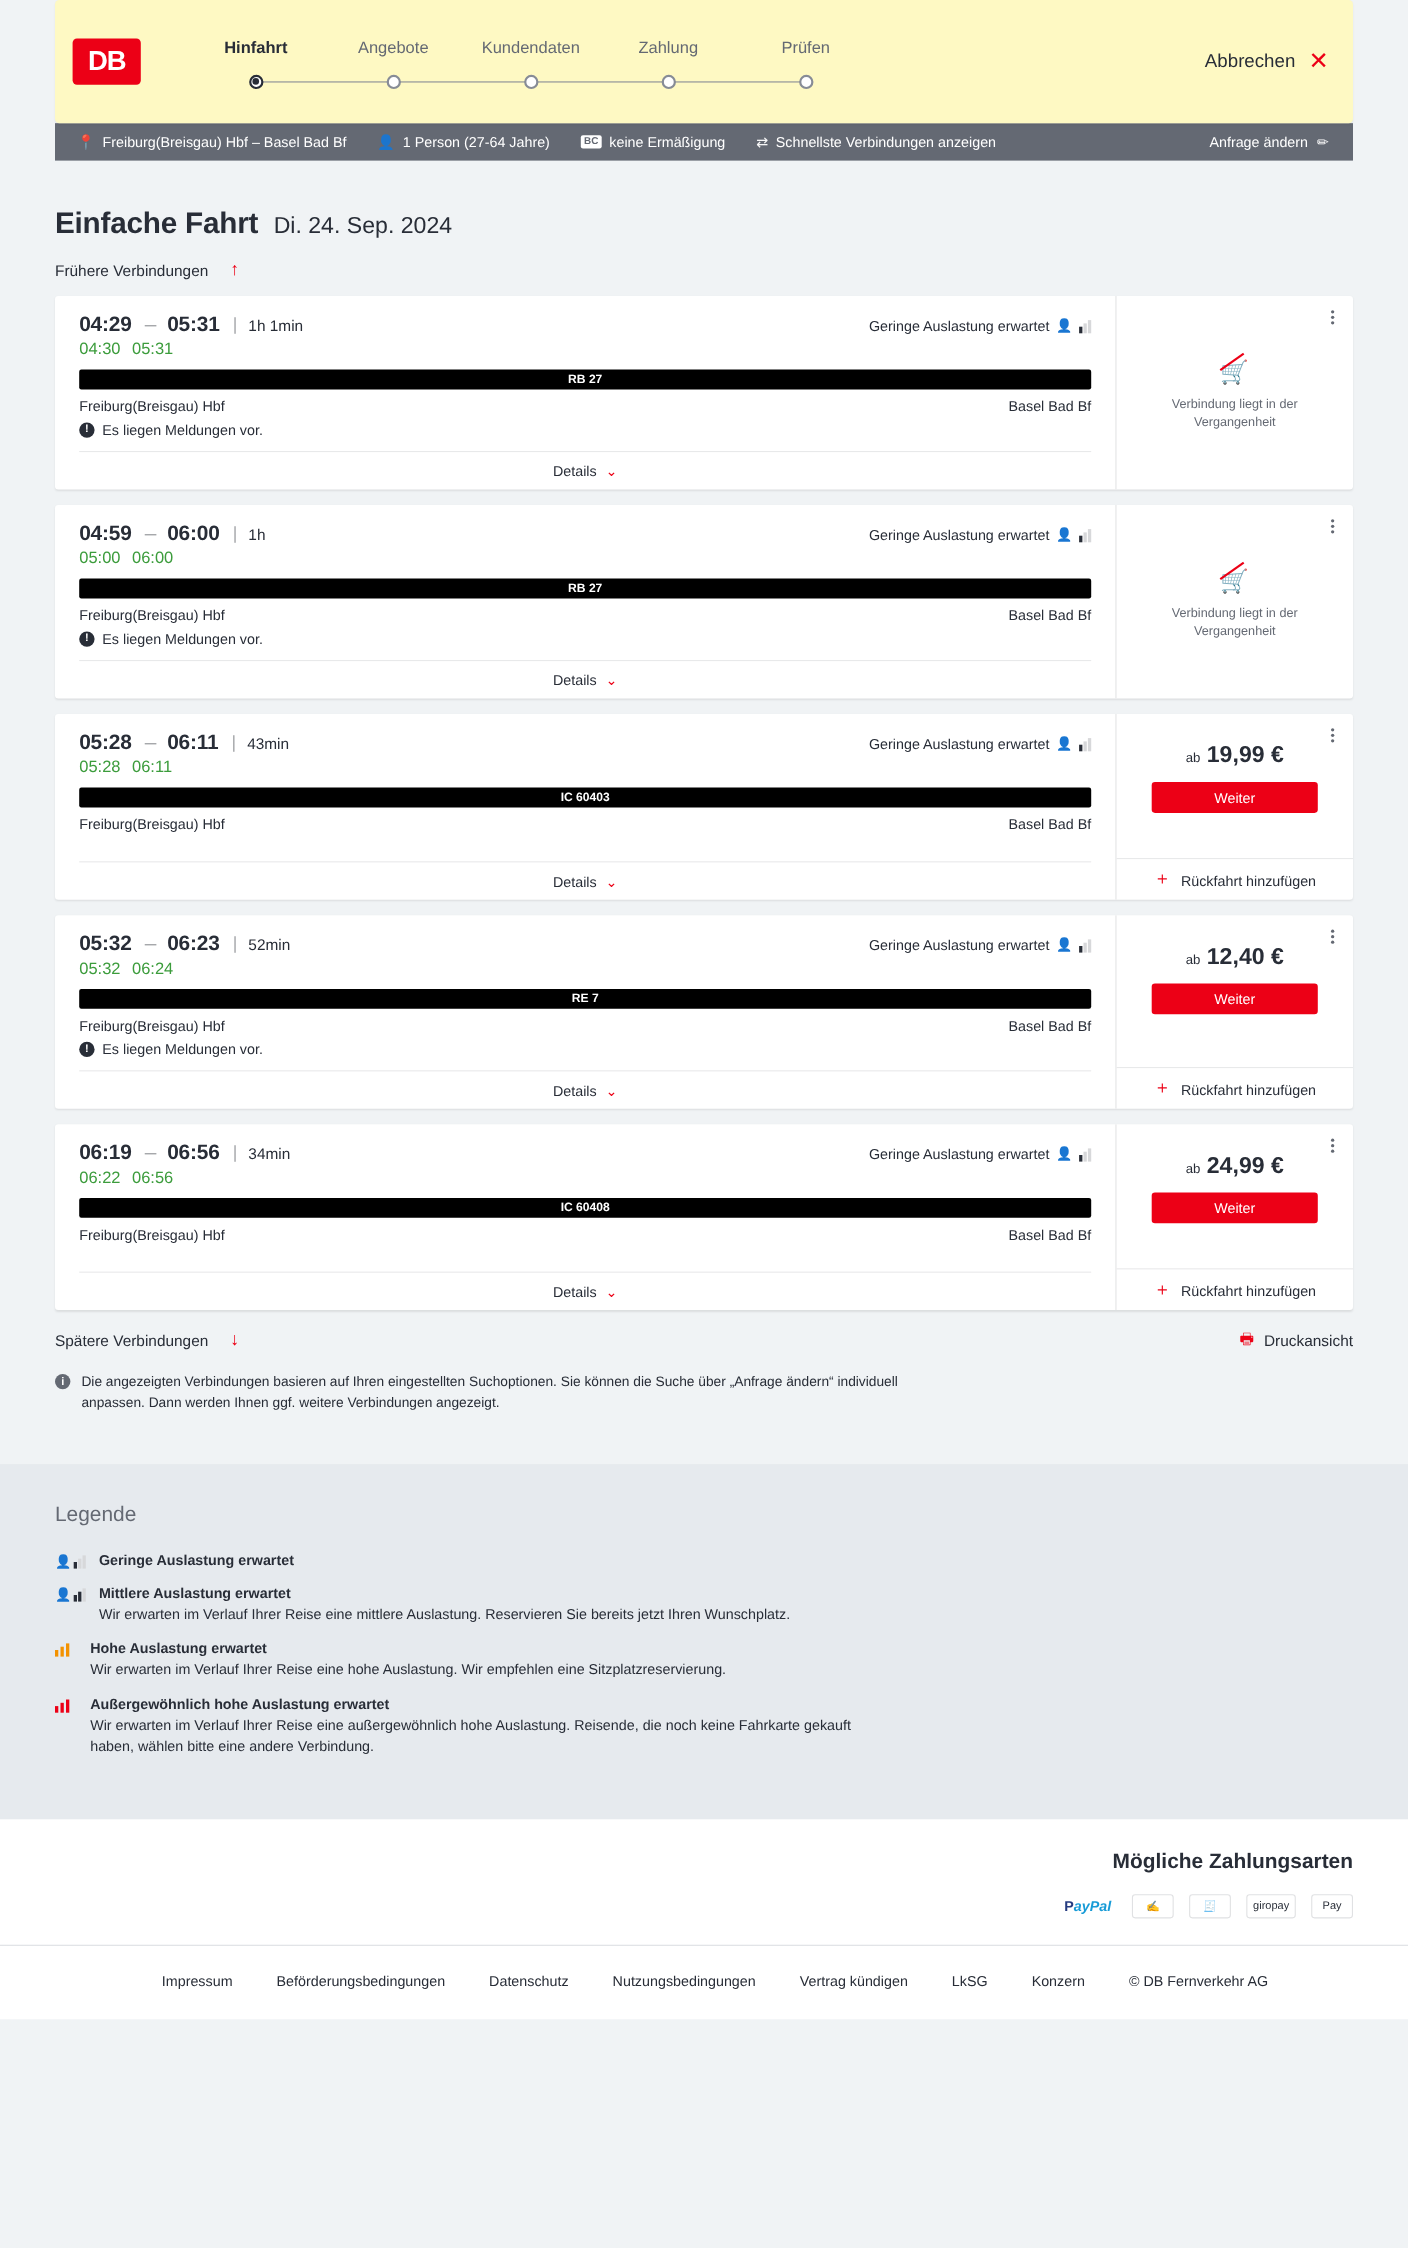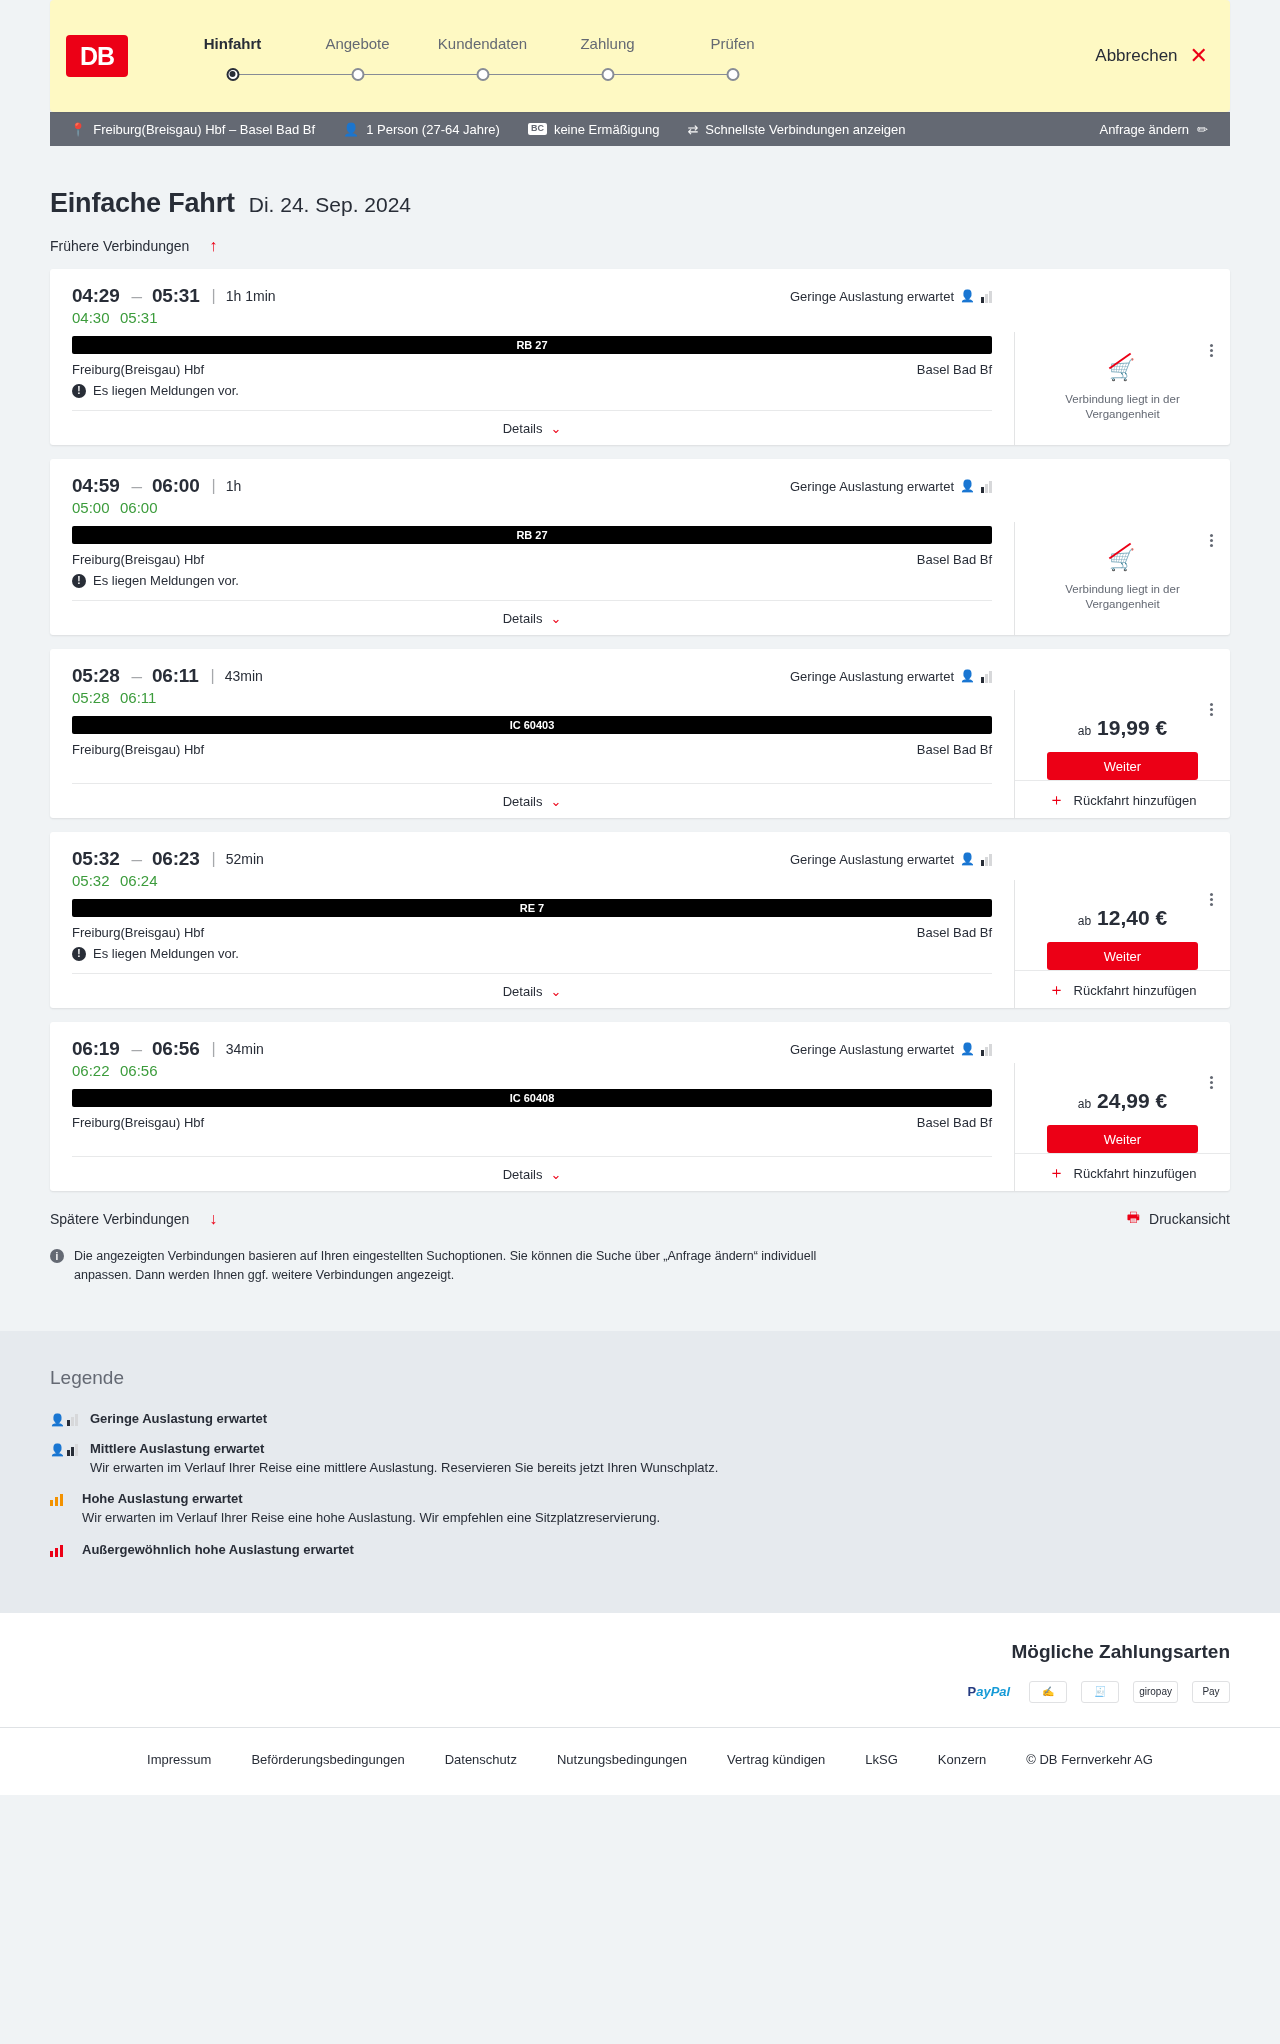--- a/index.html
+++ b/index.html
@@ -100,7 +100,6 @@
     border-radius:3px;
     box-shadow:0 1px 2px rgba(0,0,0,.09);
     overflow:hidden;
-    align-items:flex-end;
   }
   .conn-left { flex:1 1 auto; padding:16px 22px 0 22px; position:relative; }
   .conn-right {

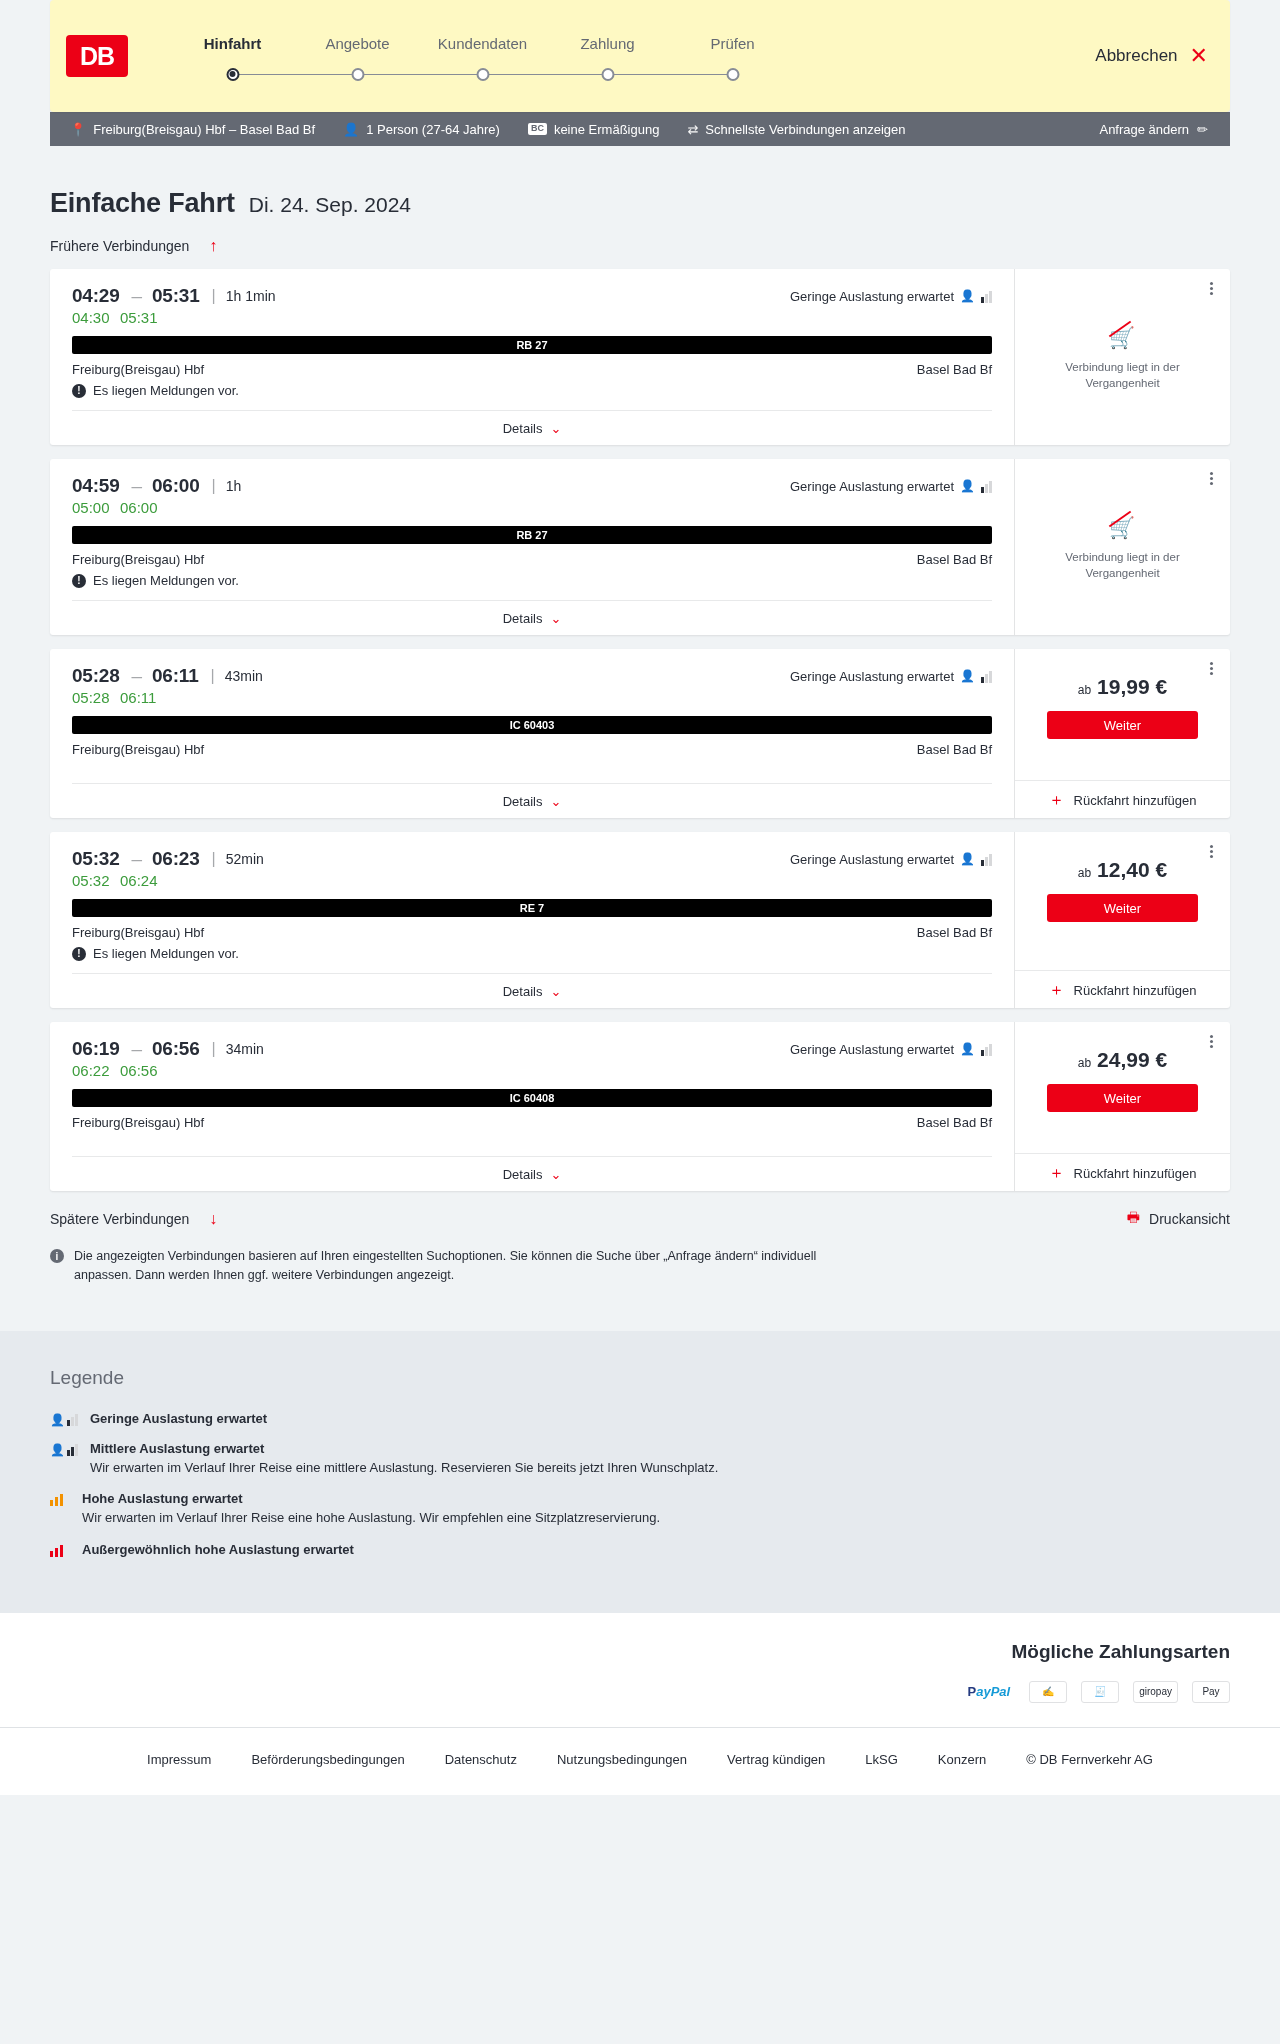--- a/index.html
+++ b/index.html
@@ -640,6 +640,7 @@
       </span>
       <span class="legend-body">
         <span class="legend-head">Außergewöhnlich hohe Auslastung erwartet</span>
+        <div class="legend-desc">Wir erwarten im Verlauf Ihrer Reise eine außergewöhnlich hohe Auslastung. Reisende, die noch keine Fahrkarte gekauft haben, wählen bitte eine andere Verbindung.</div>
       </span>
     </div>
   </div>

